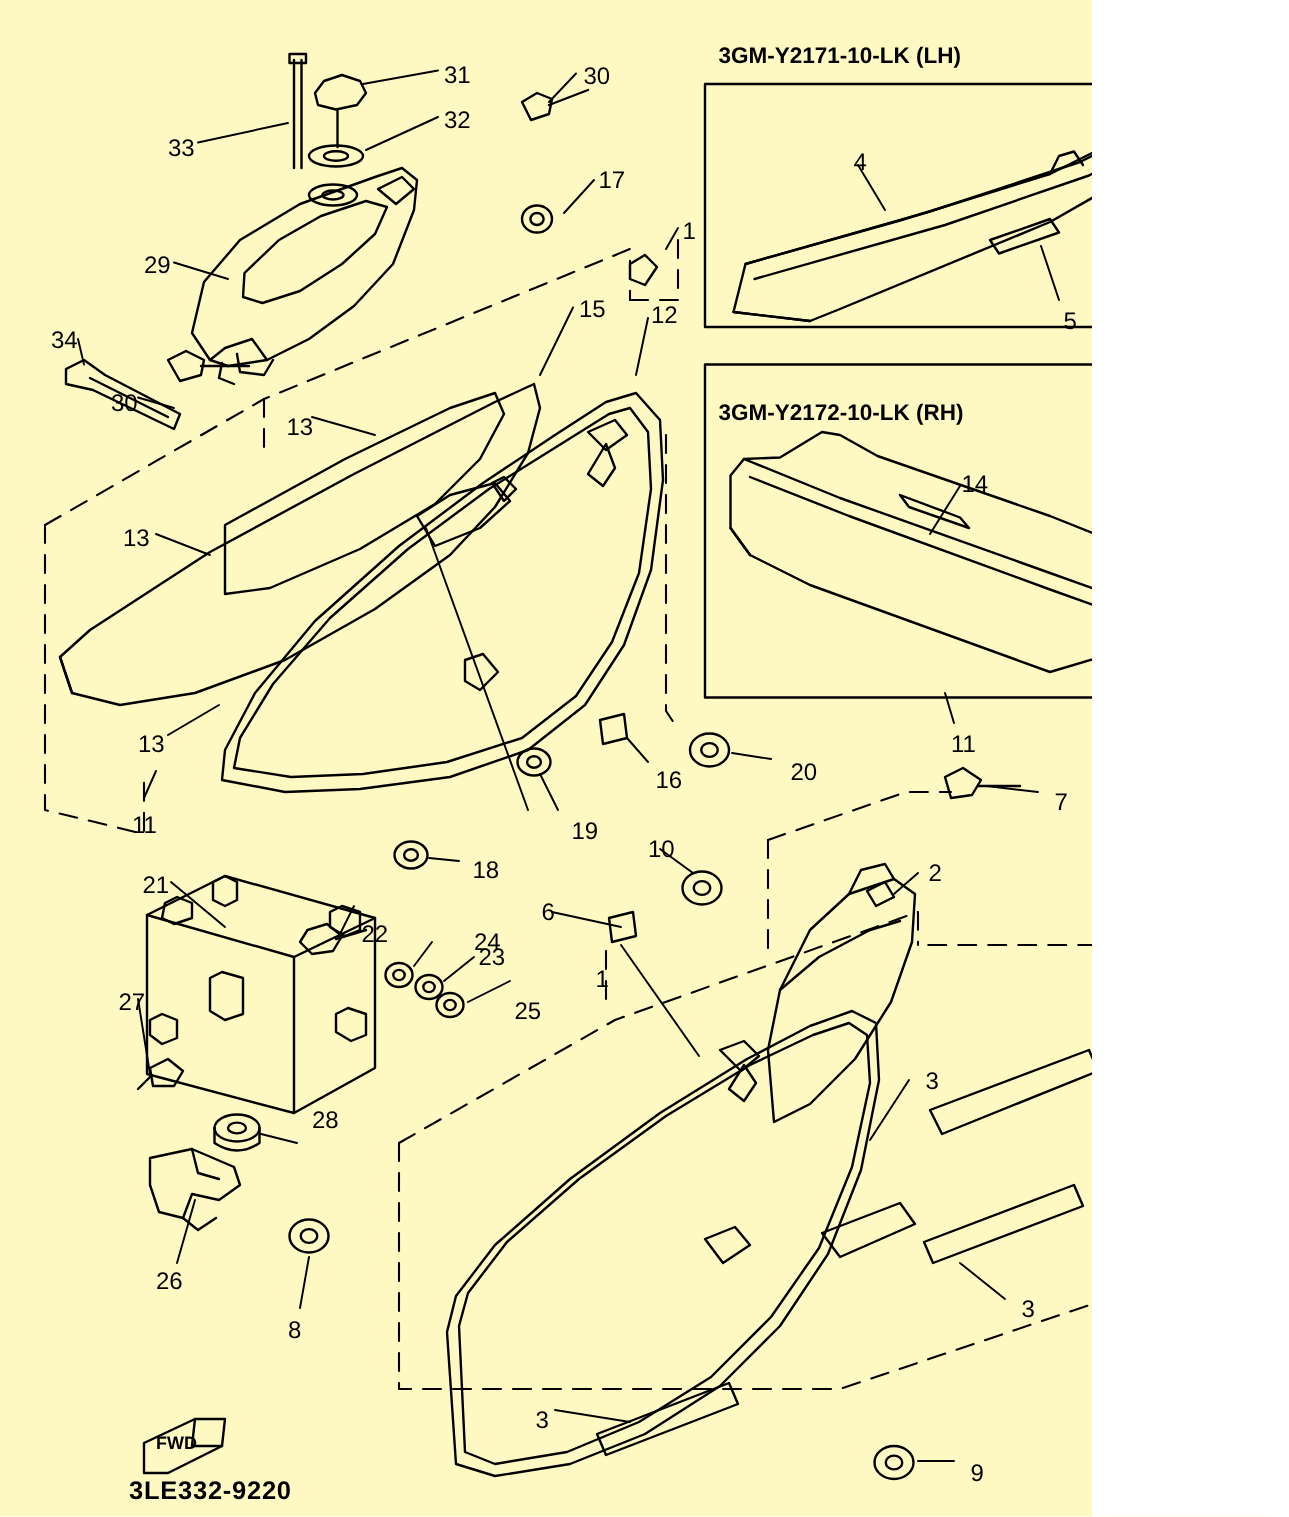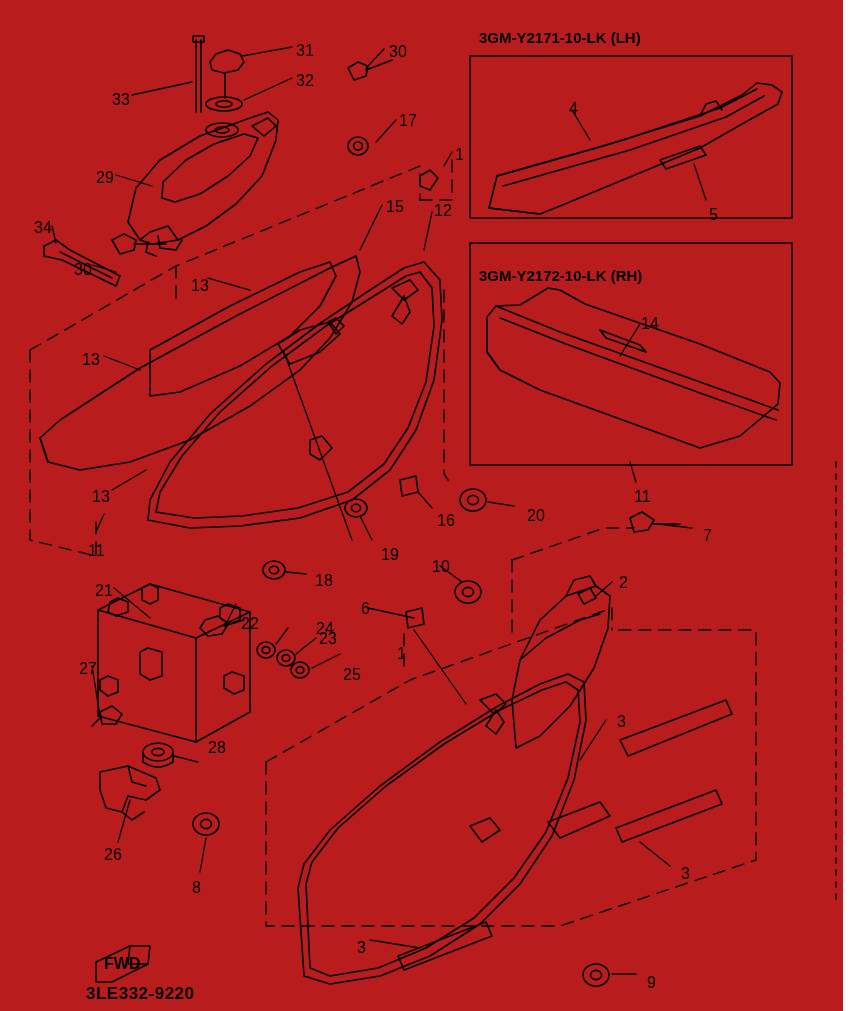--- a/index.html
+++ b/index.html
@@ -12,9 +12,9 @@
   }
   #sheet {
     position: relative;
-    width: 843px;
+    width: 728px;
     height: 1011px;
-    background: #b91c1c;
+    background: #fef9c3;
     overflow: hidden;
   }
   #art {

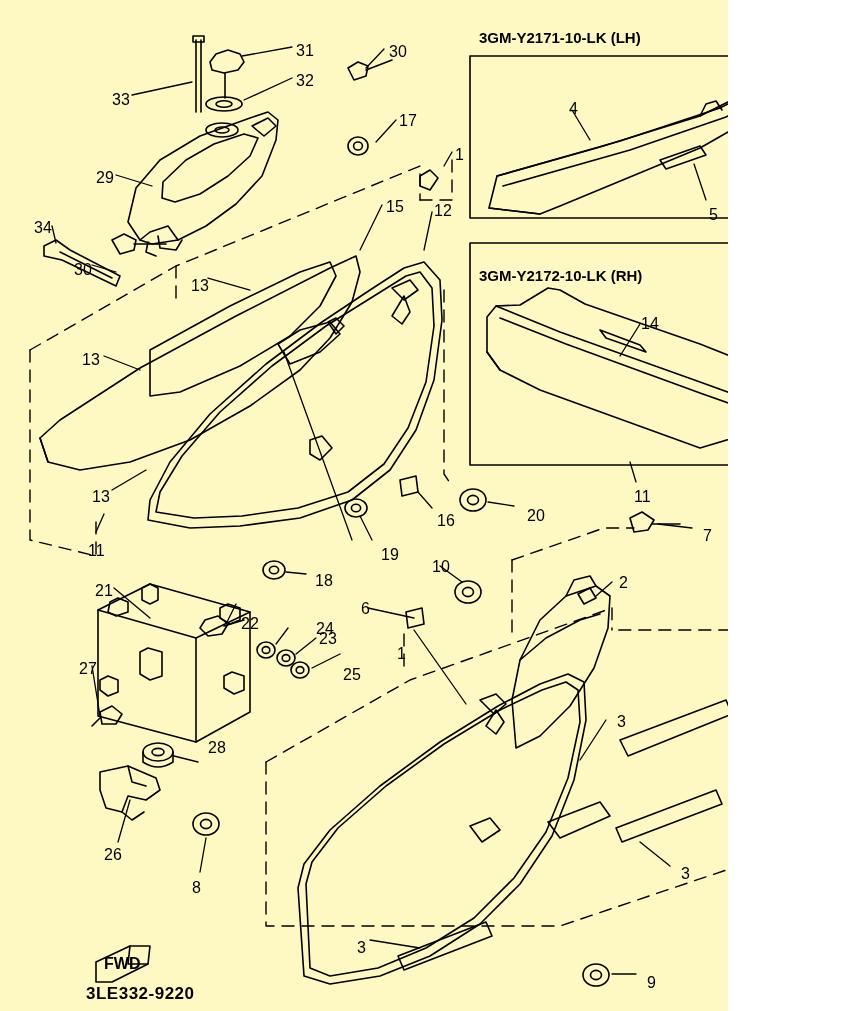--- a/index.html
+++ b/index.html
@@ -54,7 +54,7 @@
   .fwd {
     position: absolute;
     font-family: "Liberation Sans", sans-serif;
-    font-size: 16px;
+    font-size: 12px;
     font-weight: bold;
     color: #000000;
     white-space: nowrap;

